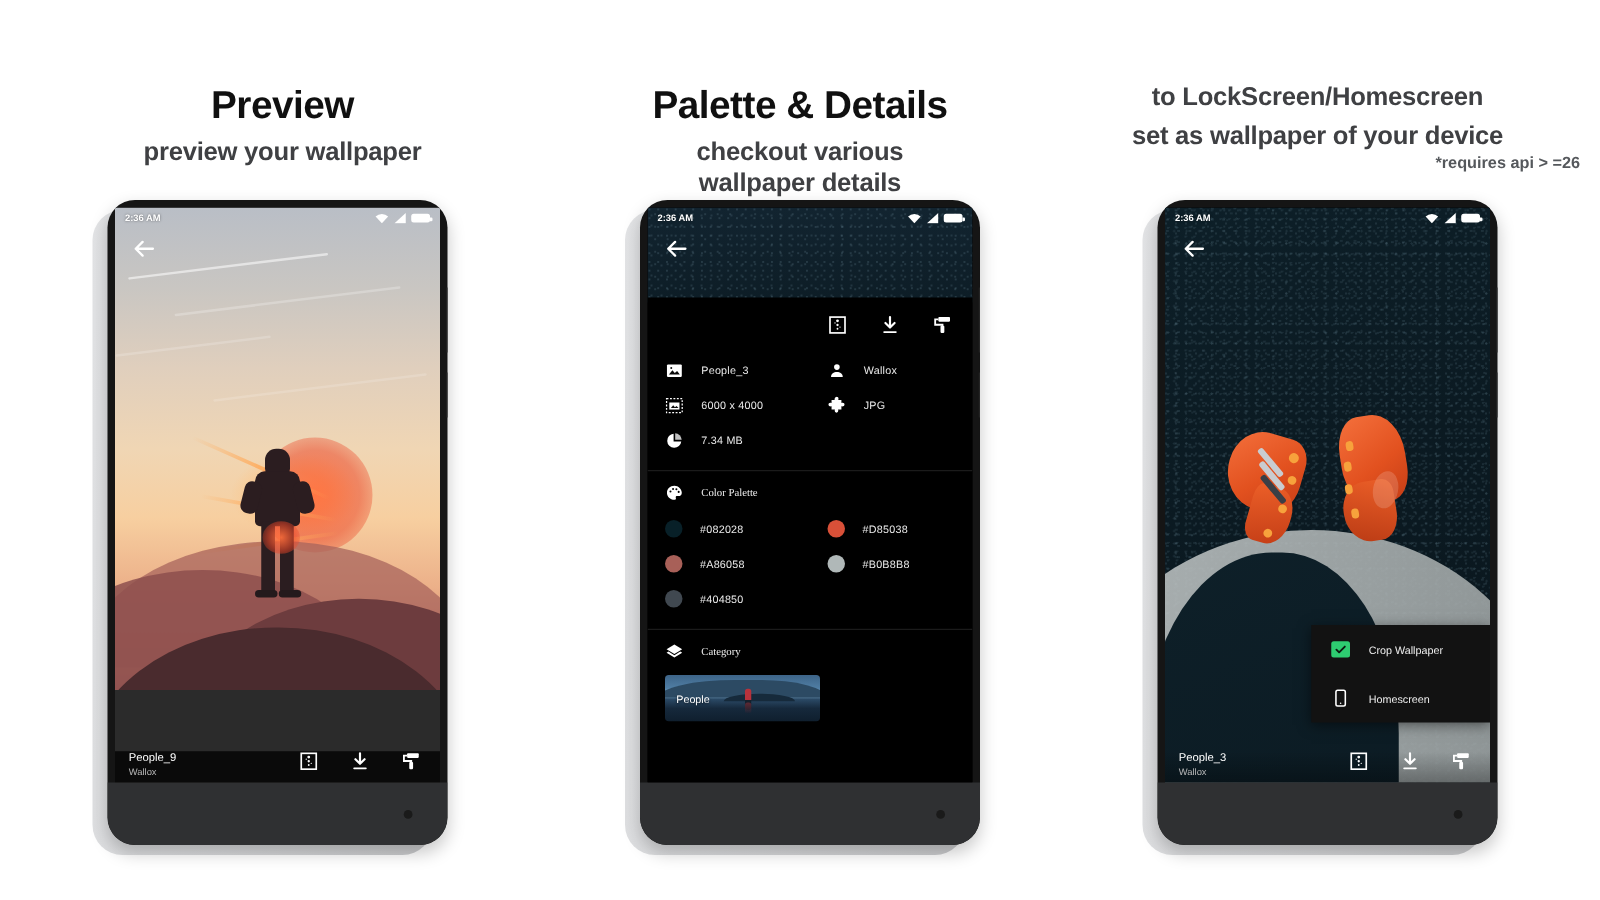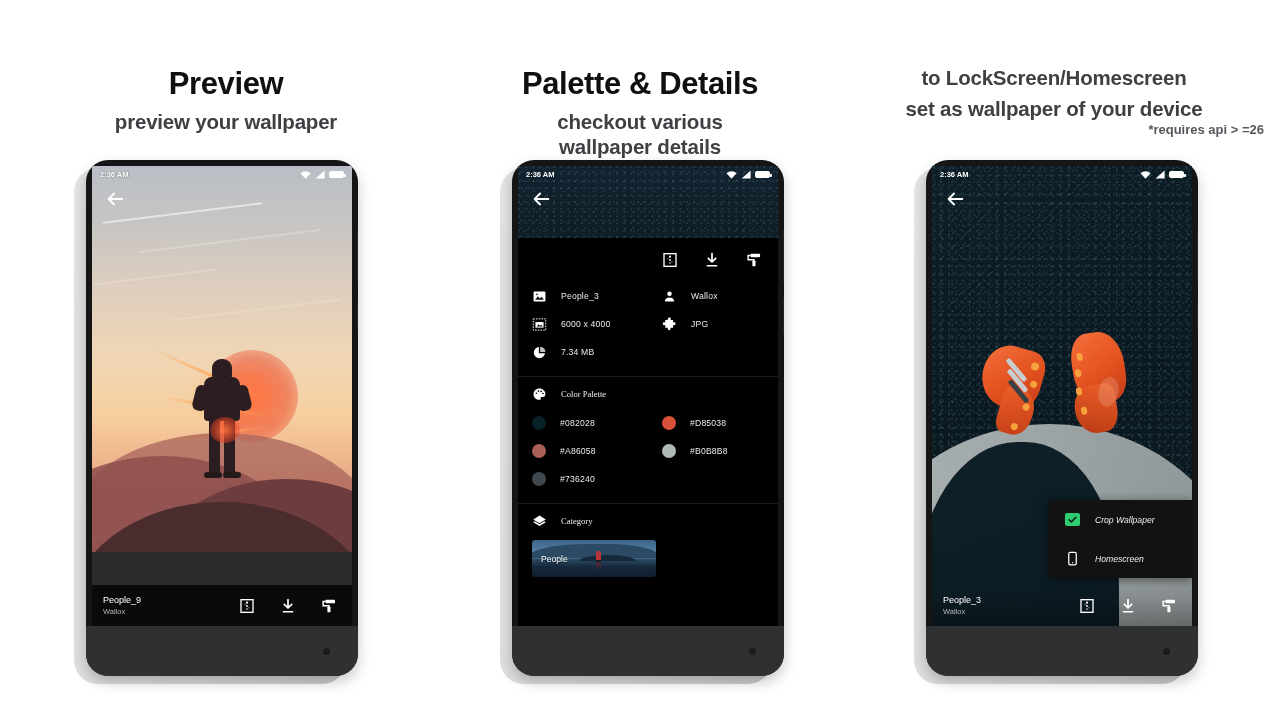--- a/index.html
+++ b/index.html
@@ -456,7 +456,7 @@
               <div class="row">
                 <div class="cell">
                   <span class="swatch" style="background:#404850"></span>
-                  <span class="ct">#736240</span>
+                  <span class="ct">#404850</span>
                 </div>
                 <div class="cell"></div>
               </div>

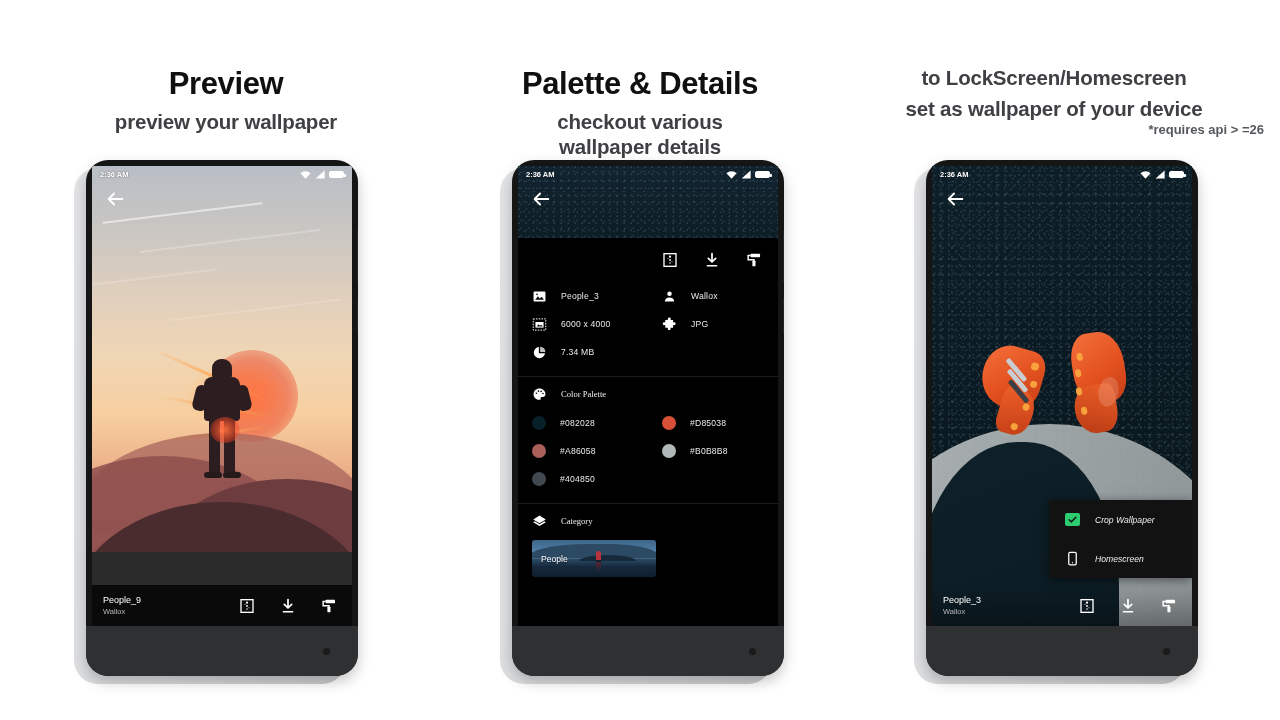--- a/index.html
+++ b/index.html
@@ -217,7 +217,7 @@
     background: #121212; z-index: 7;
     box-shadow: 0 2px 10px rgba(0,0,0,.5);
   }
-  .am-row { display: flex; align-items: center; height: 39px; padding-left: 16px; cursor: pointer; font-style: italic; }
+  .am-row { display: flex; align-items: center; height: 39px; padding-left: 16px; cursor: pointer; }
   .am-icon { width: 15px; height: 15px; margin-right: 15px; flex: 0 0 15px; }
   .am-label { font-size: 8.6px; color: #ededed; }
   .cbox {

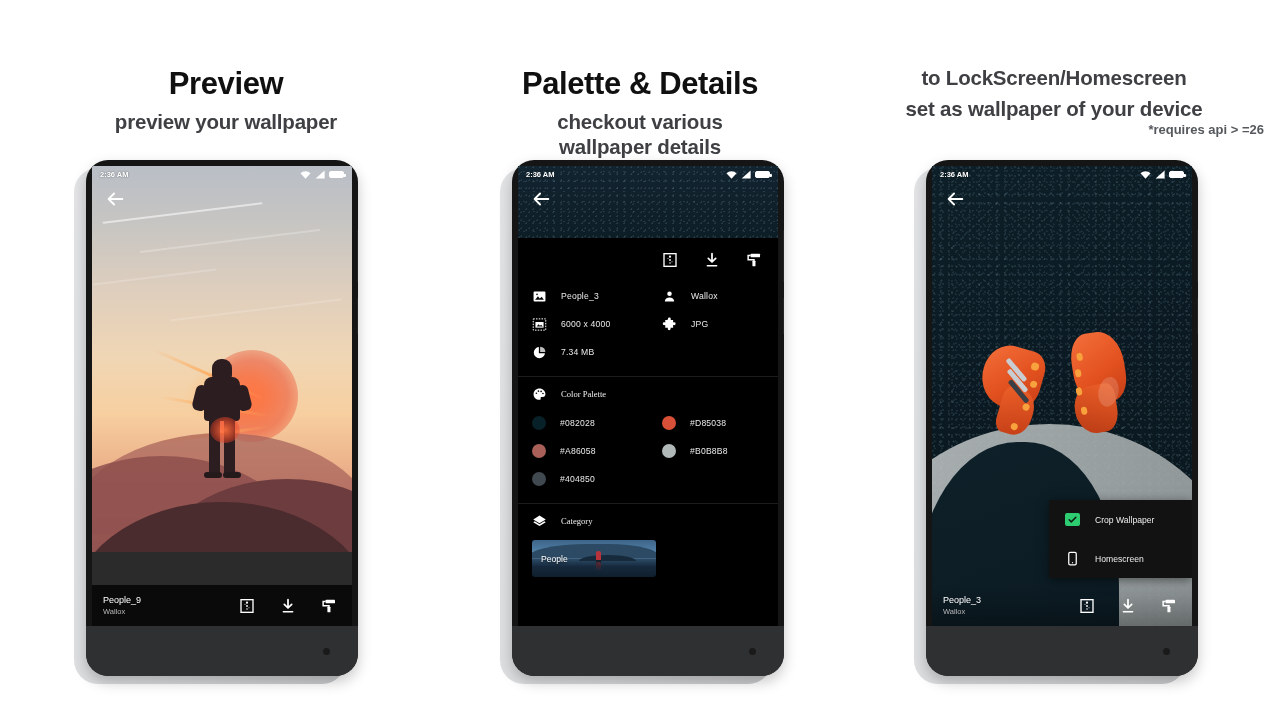--- a/index.html
+++ b/index.html
@@ -157,8 +157,8 @@
 
   
   .infobar {
-    position: absolute; left: 0; bottom: 0; width: 100%; height: 41px;
-    display: flex; align-items: center; padding: 0 11px; z-index: 5;
+    position: absolute; left: 0; bottom: 0; width: 100%; height: 25px;
+    display: flex; align-items: flex-start; padding: 0 11px; z-index: 5;
   }
   .infobar.solid { background: #0a0a0a; }
   .infobar.ghost { background: linear-gradient(rgba(0,0,0,0) 0%, rgba(0,0,0,.30) 100%); }

